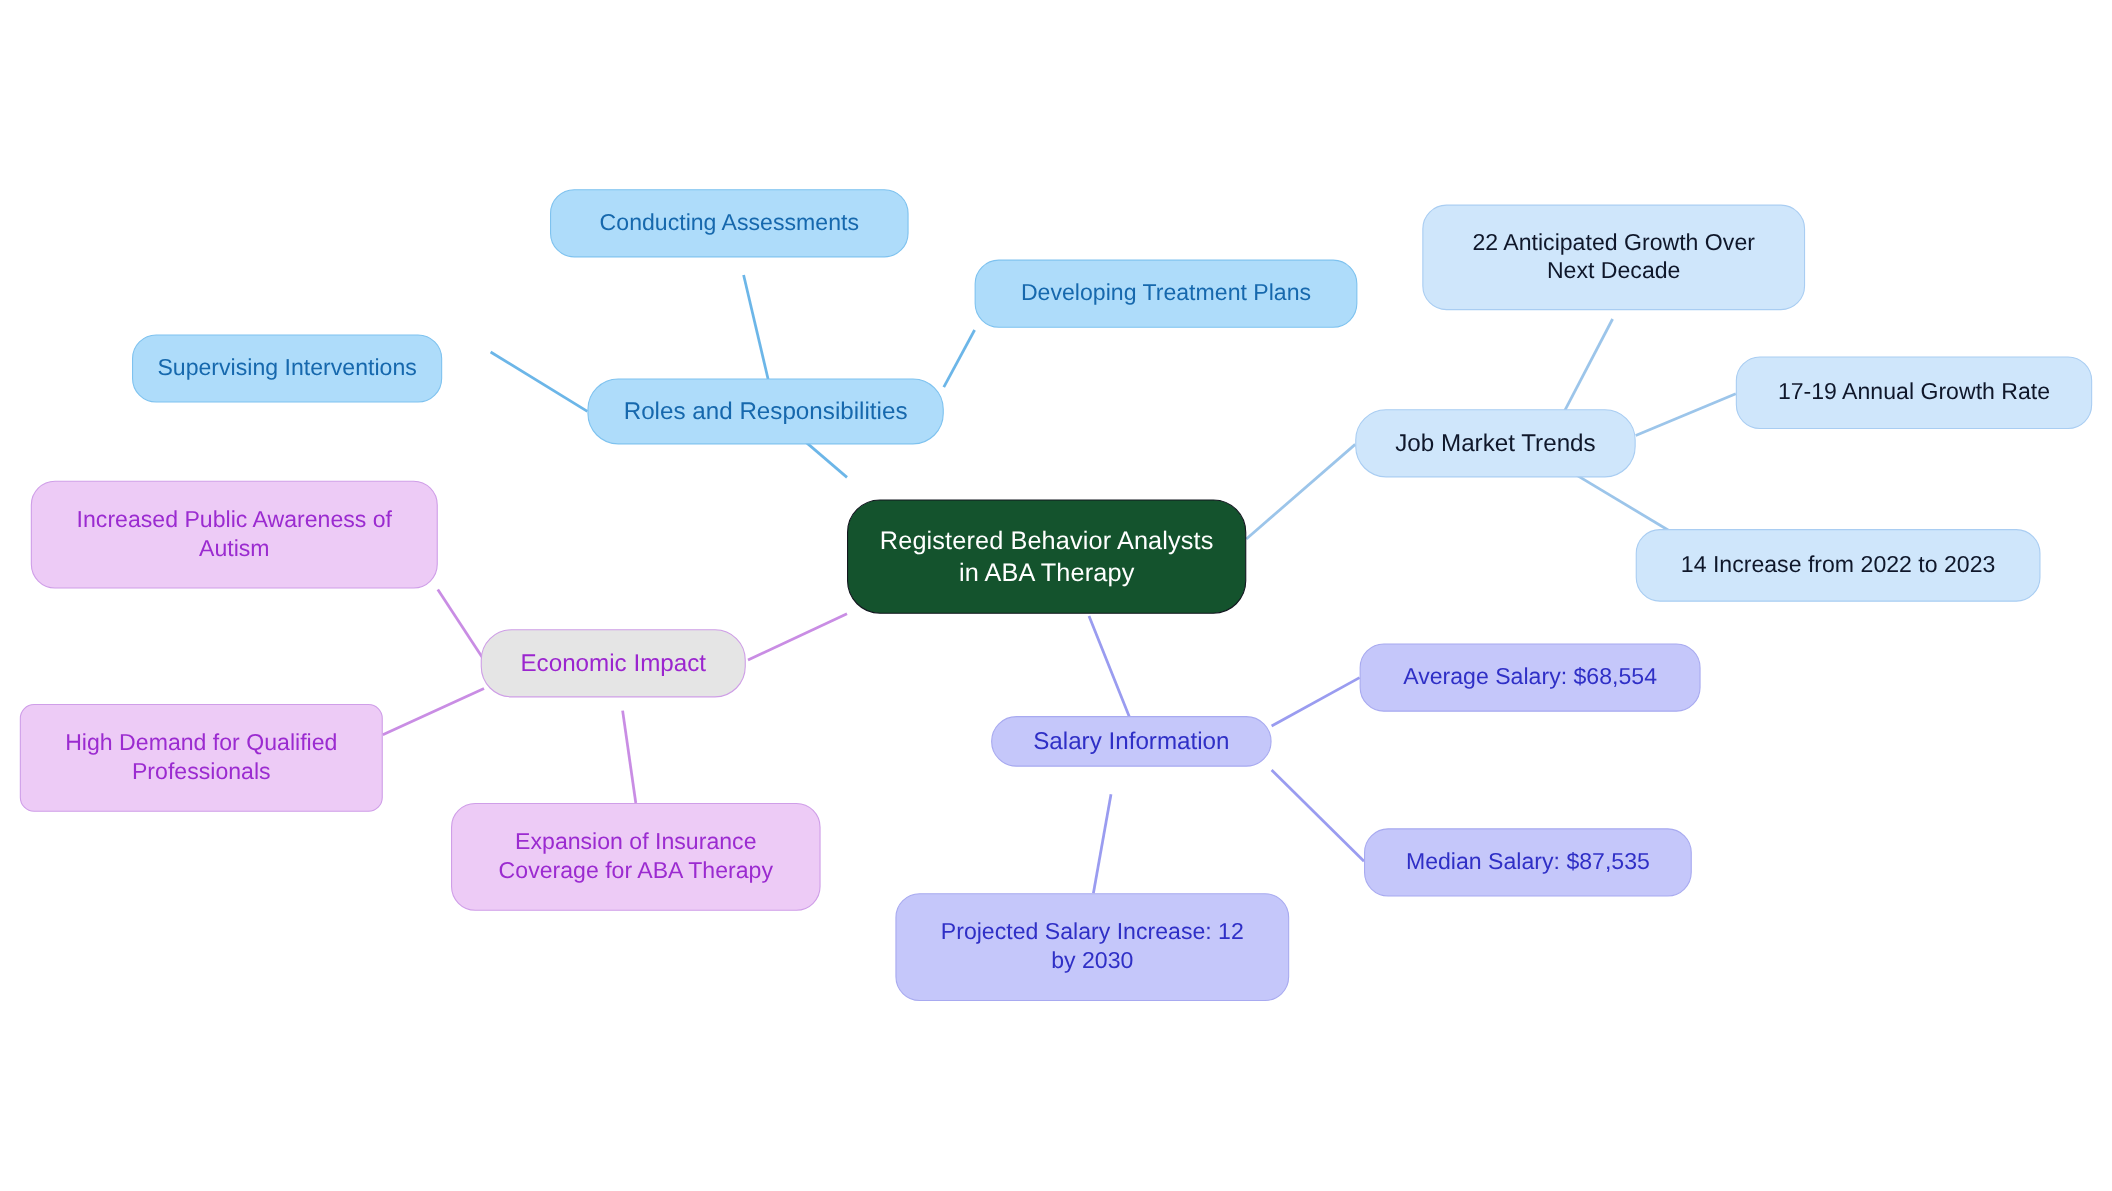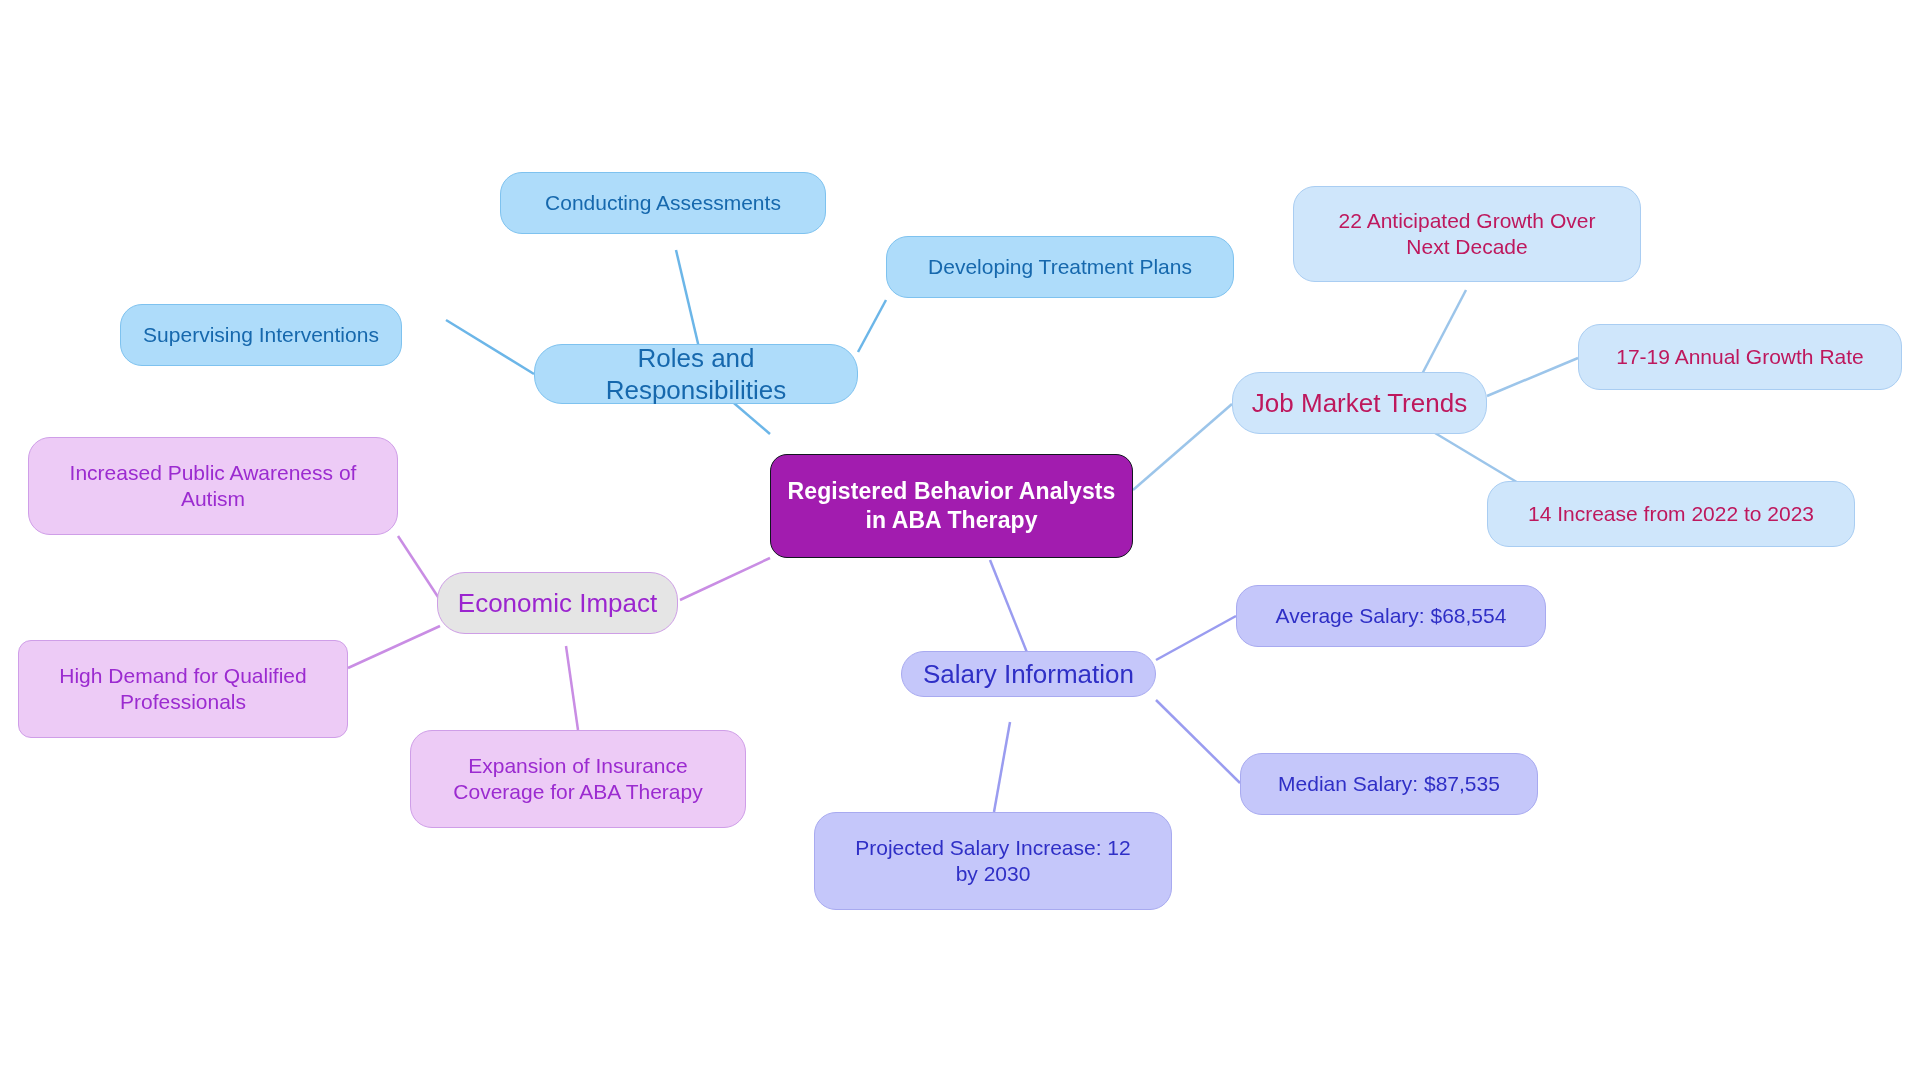--- a/index.html
+++ b/index.html
@@ -65,7 +65,7 @@
   .c-blue-light {
     background: #cfe6fb;
     border-color: #a9cdf2;
-    color: #be185d;
+    color: #0f172a;
   }
   .c-periwinkle {
     background: #c5c7fa;

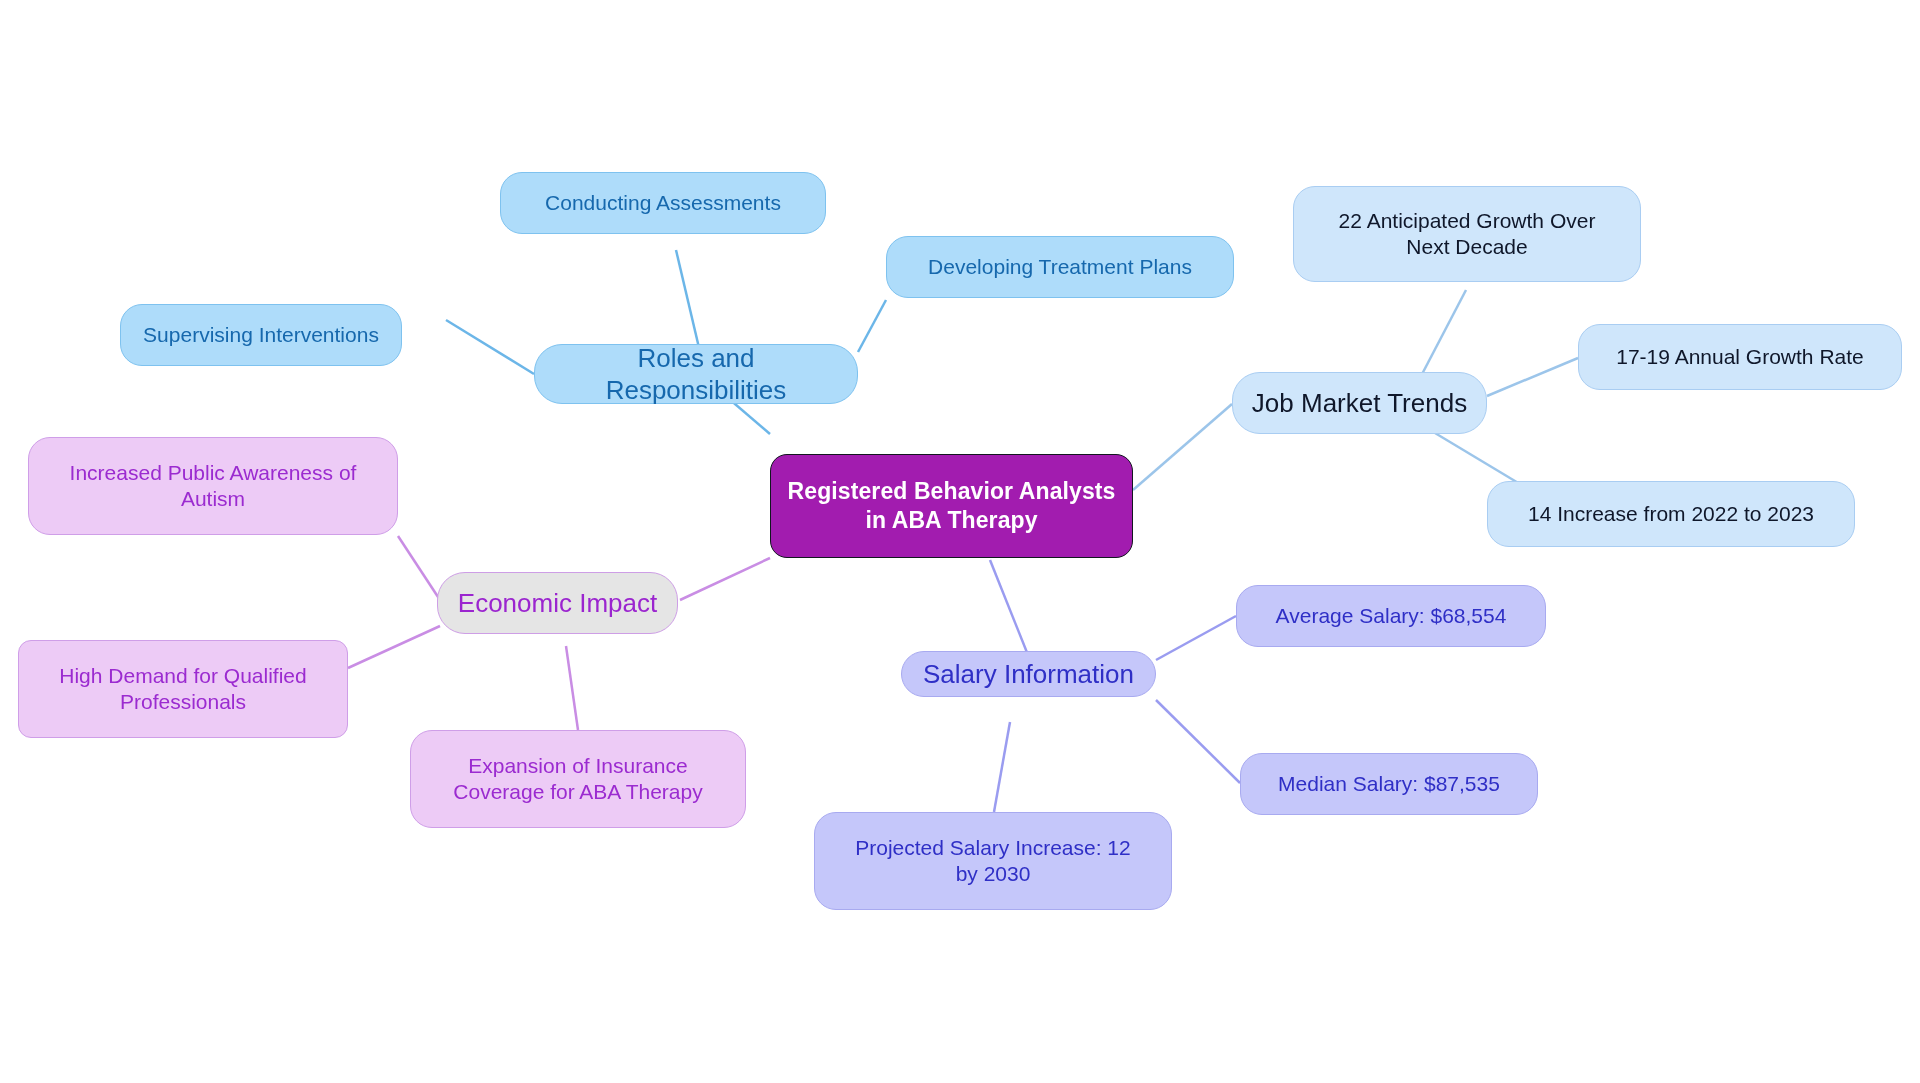--- a/index.html
+++ b/index.html
@@ -51,7 +51,7 @@
   }
   .node-branch {
     border-radius: 28px;
-    font-size: 26px;
+    font-size: 22px;
   }
   .node-leaf {
     border-radius: 22px;

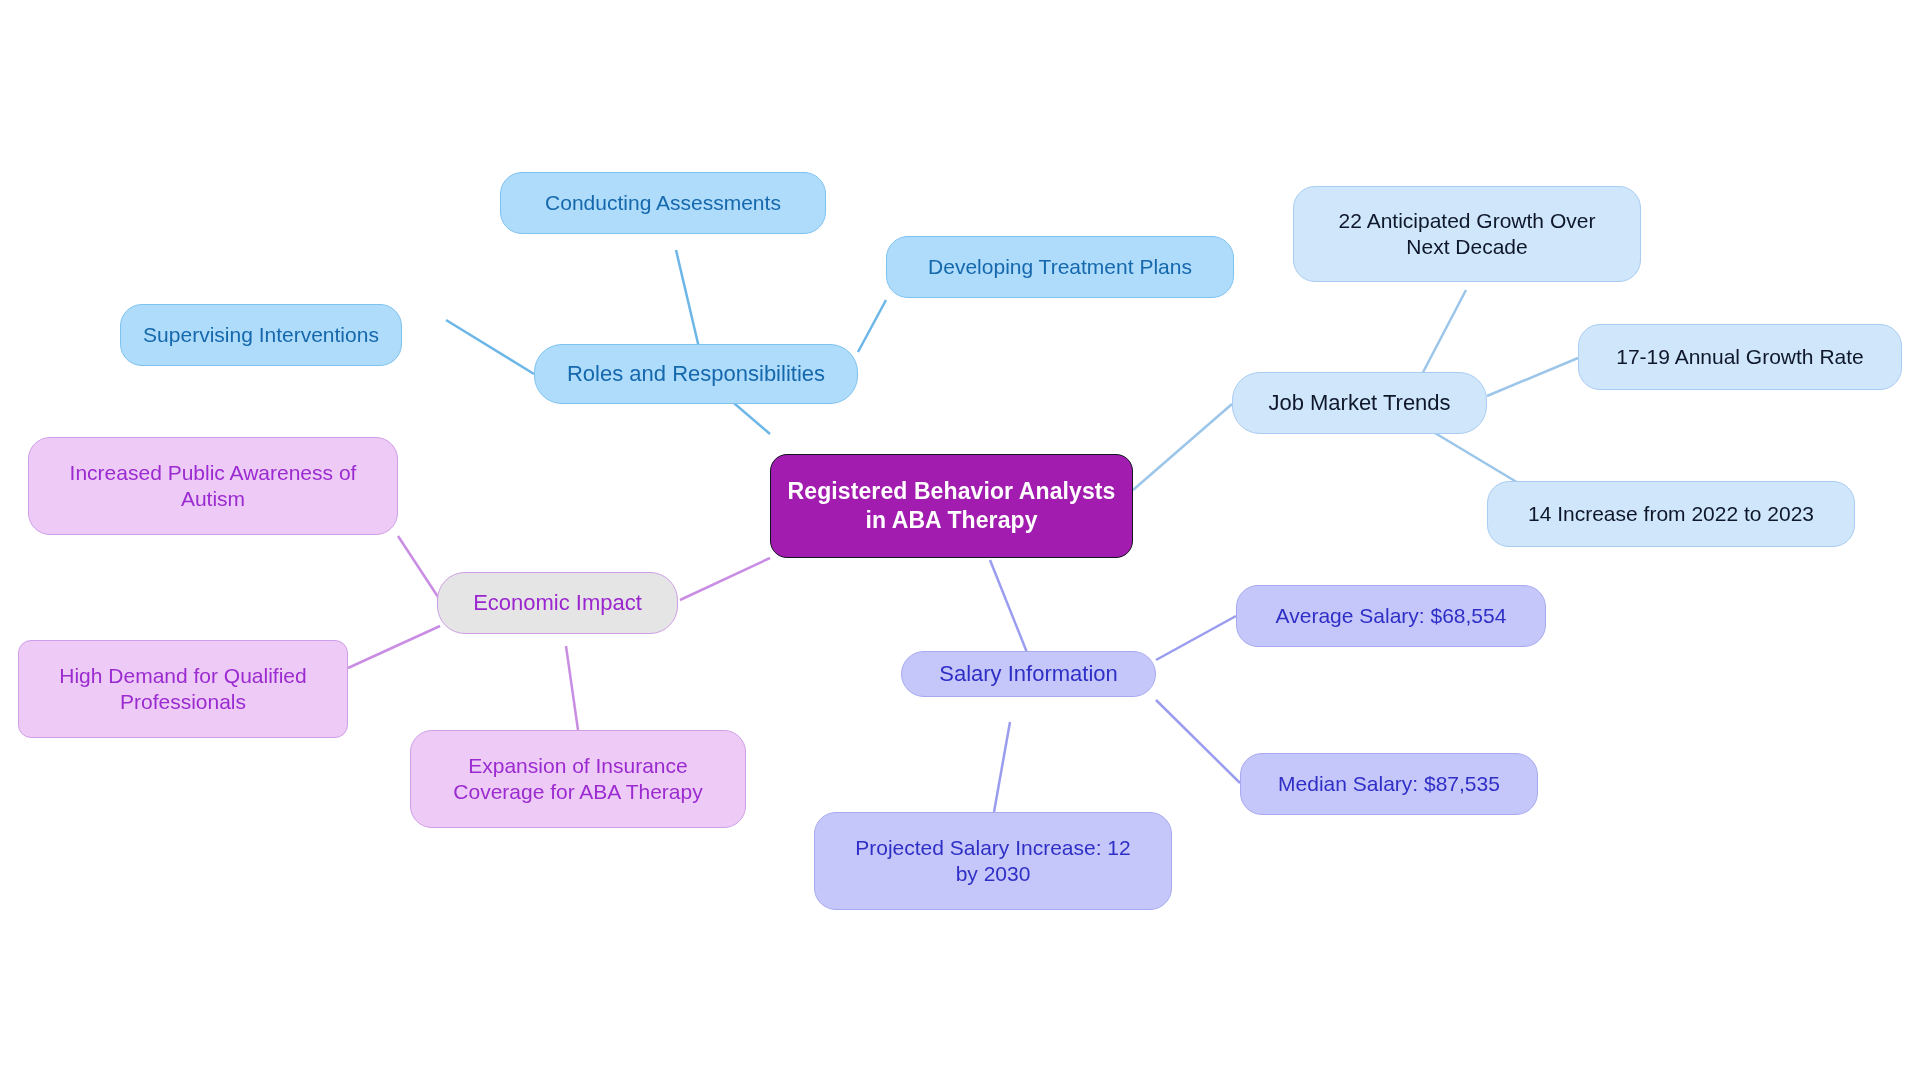--- a/index.html
+++ b/index.html
@@ -41,13 +41,12 @@
     white-space: pre-line;
   }
   .node-root {
-    background: #a21caf;
+    background: #14532d;
     border-color: #12161f;
     color: #ffffff;
-    border-radius: 17px;
+    border-radius: 30px;
     font-size: 23px;
     letter-spacing: 0.1px;
-    font-weight: bold;
   }
   .node-branch {
     border-radius: 28px;

